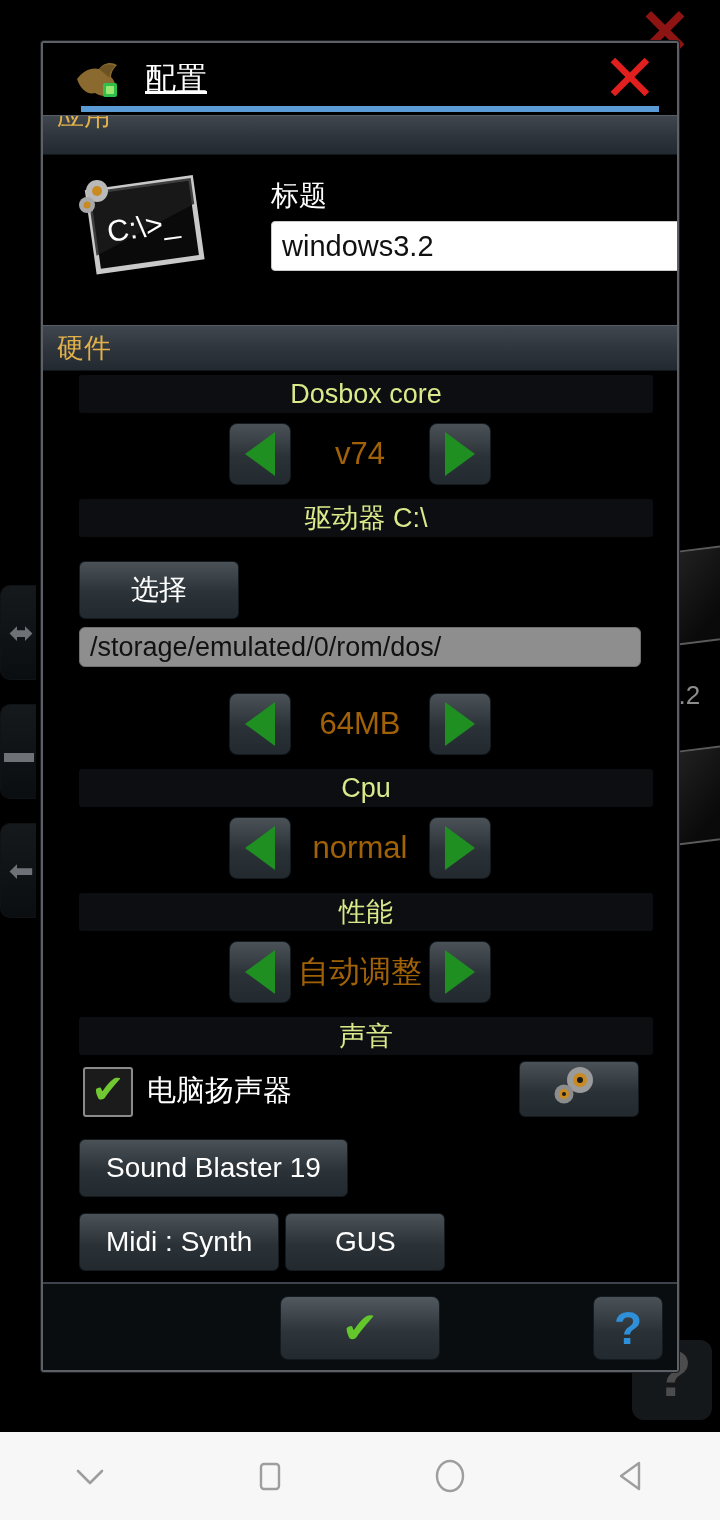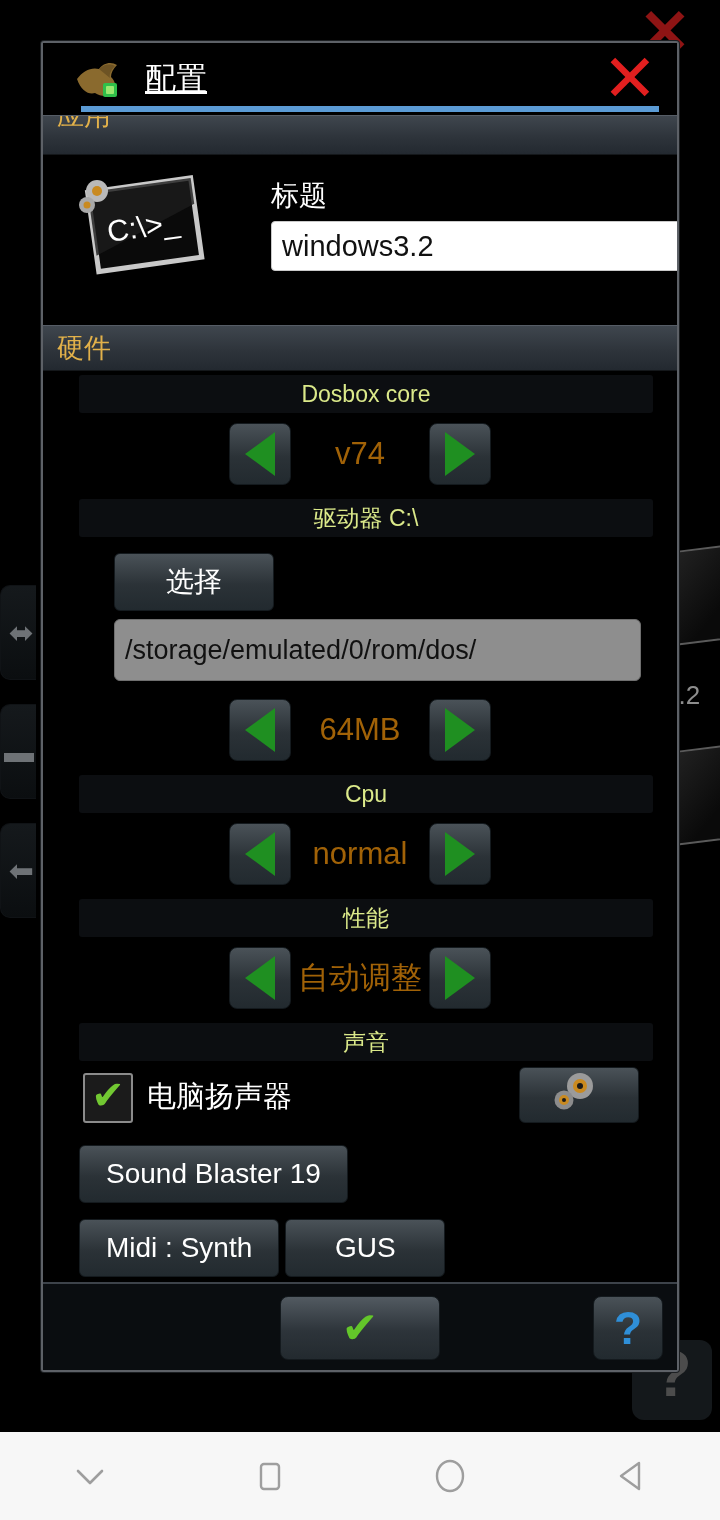--- a/index.html
+++ b/index.html
@@ -108,7 +108,7 @@
     margin:4px 24px 0 36px; height:38px;
     background:#0c0e11; border-radius:3px;
     display:flex; align-items:center; justify-content:center;
-    color:#dbe98a; font-size:23px;
+    color:#dbe98a; font-size:27px;
   }
   
   .stepper {

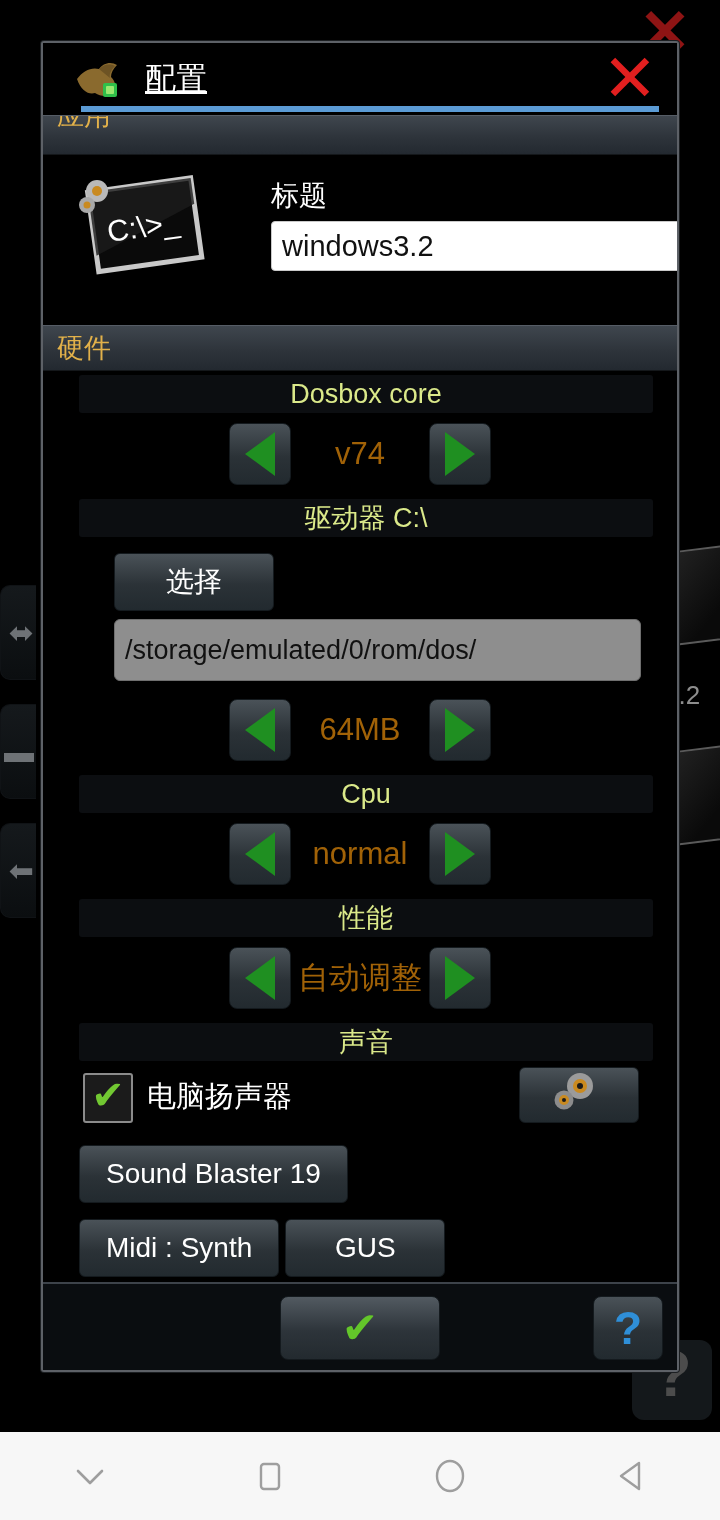--- a/index.html
+++ b/index.html
@@ -130,7 +130,7 @@
   }
 
   
-  .drive-area { position:relative; padding:8px 36px;margin-left:35px; }
+  .drive-area { position:relative; padding:16px 36px; }
   .btn-gray {
     height:58px; min-width:160px; padding:0 26px;
     background:linear-gradient(180deg,#4a5258 0%,#2b3237 55%,#222a2f 100%);

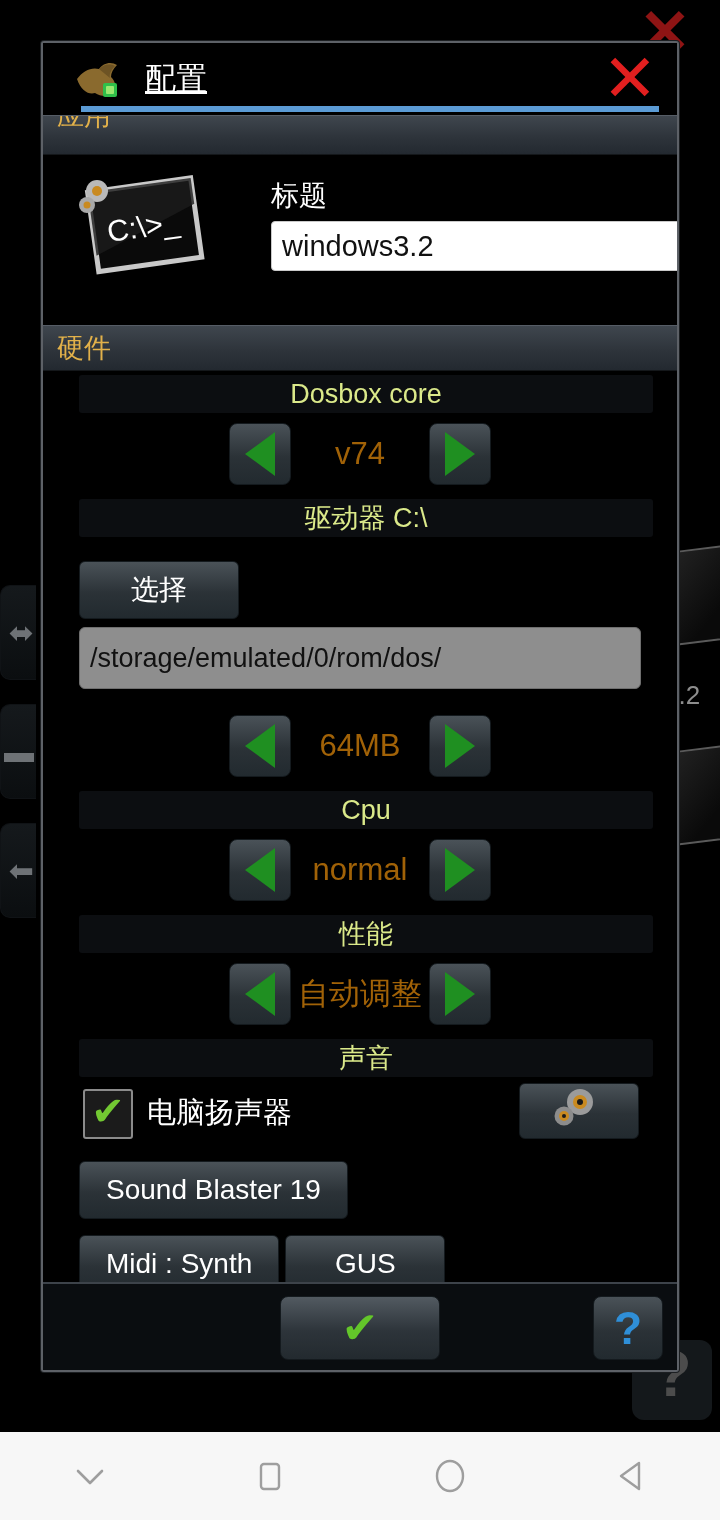--- a/index.html
+++ b/index.html
@@ -139,7 +139,7 @@
     cursor:pointer; margin-top:8px;
   }
   .path-field {
-    margin-top:8px; height:62px; background:#8e8e8e;
+    margin-top:8px; height:40px; background:#8e8e8e;
     border:1px solid #6f6f6f; border-radius:6px;
     color:#111; font-size:27px; display:flex; align-items:center; padding-left:10px;
   }

